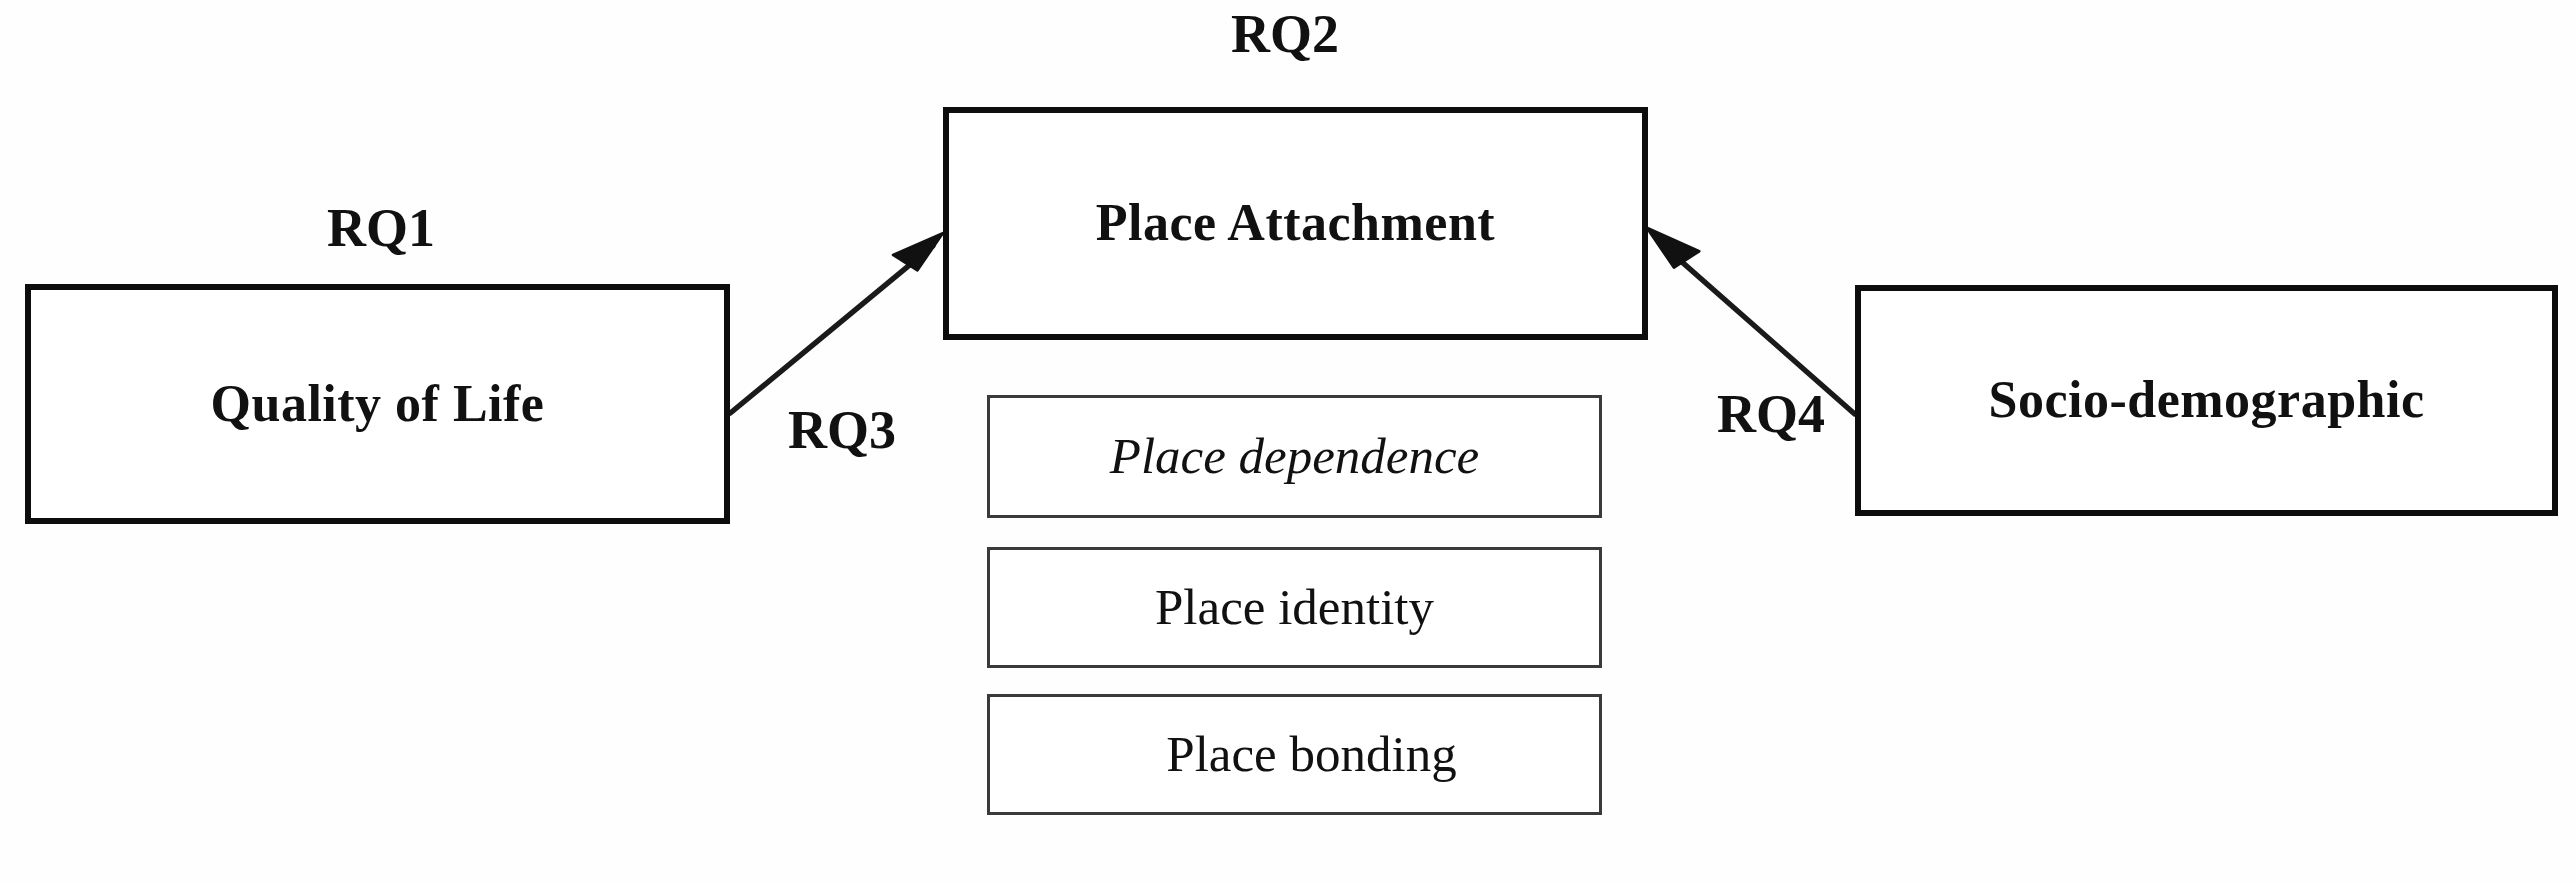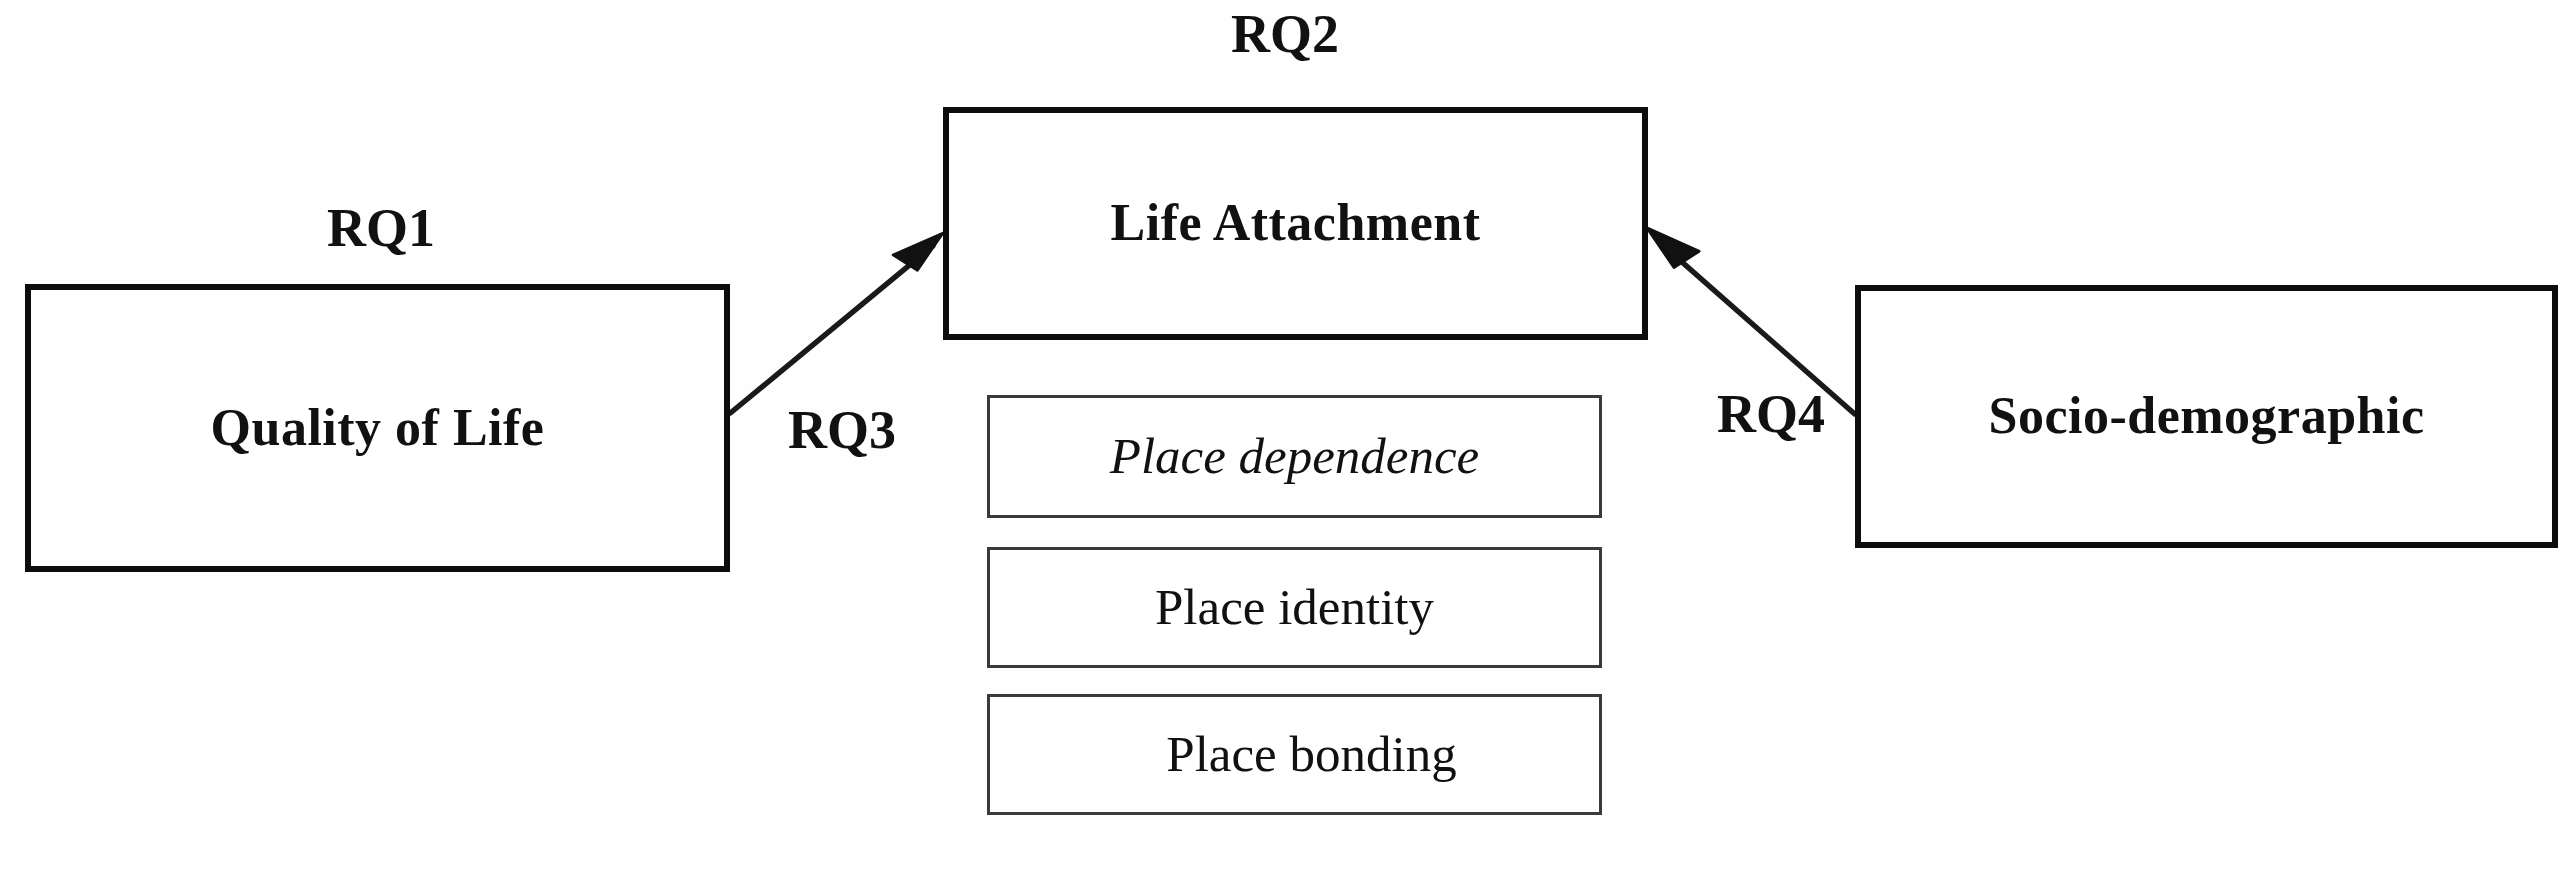--- a/index.html
+++ b/index.html
@@ -101,7 +101,7 @@
   </div>
 
   <div class="node-box primary" id="box-place-attachment">
-    <span class="node-label bold">Life Attachment</span>
+    <span class="node-label bold">Place Attachment</span>
   </div>
 
   <div class="node-box primary" id="box-socio-demographic">

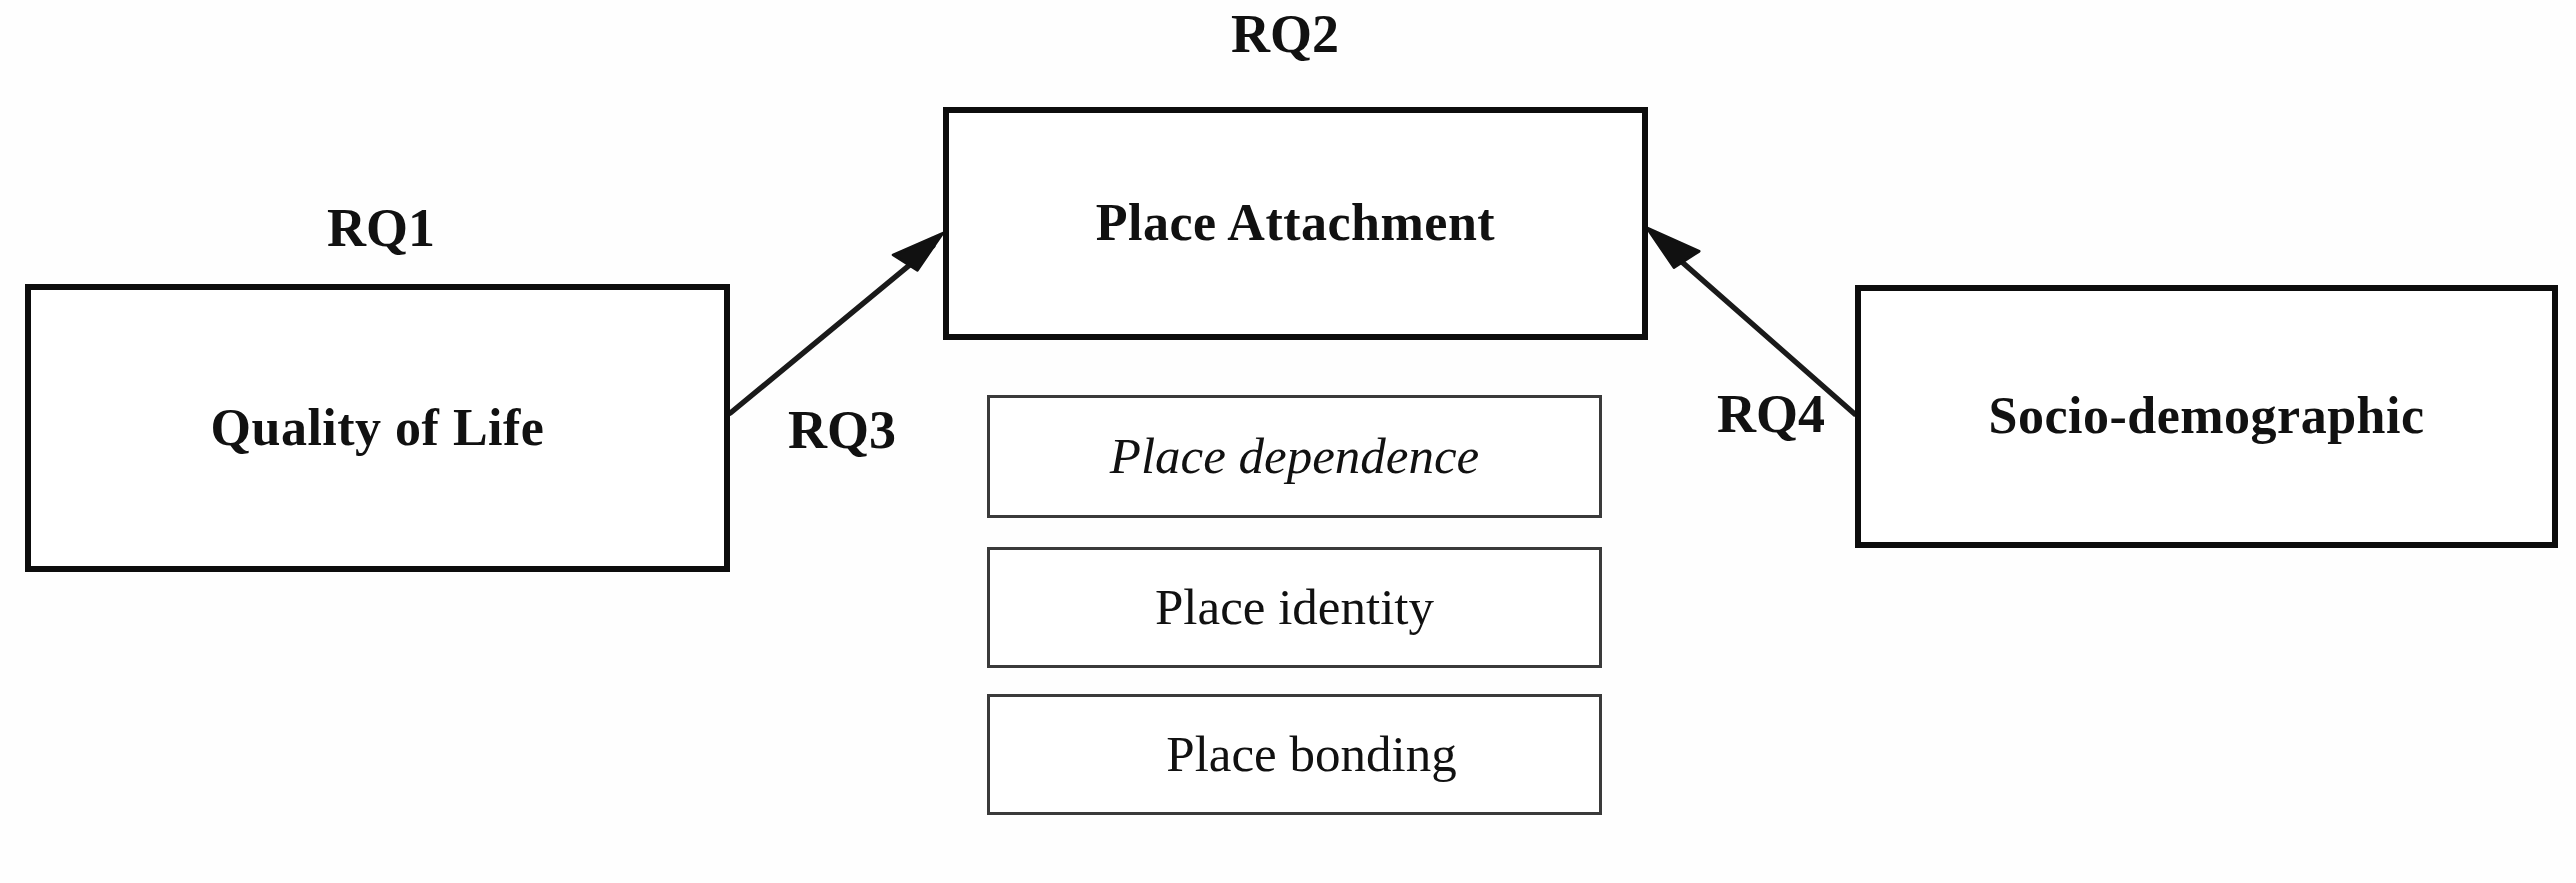--- a/index.html
+++ b/index.html
@@ -61,7 +61,7 @@
     line-height: 1;
   }
   
-  #box-quality-of-life { left: 25px;   top: 284px; width: 705px; height: 288px; }
+  #box-quality-of-life { left: 25px;   top: 284px; width: 705px; height: 240px; }
   #box-place-attachment { left: 943px; top: 107px; width: 705px; height: 233px; }
   #box-socio-demographic { left: 1855px; top: 285px; width: 703px; height: 263px; }
   #box-place-dependence { left: 987px; top: 395px; width: 615px; height: 123px; font-style: italic; }

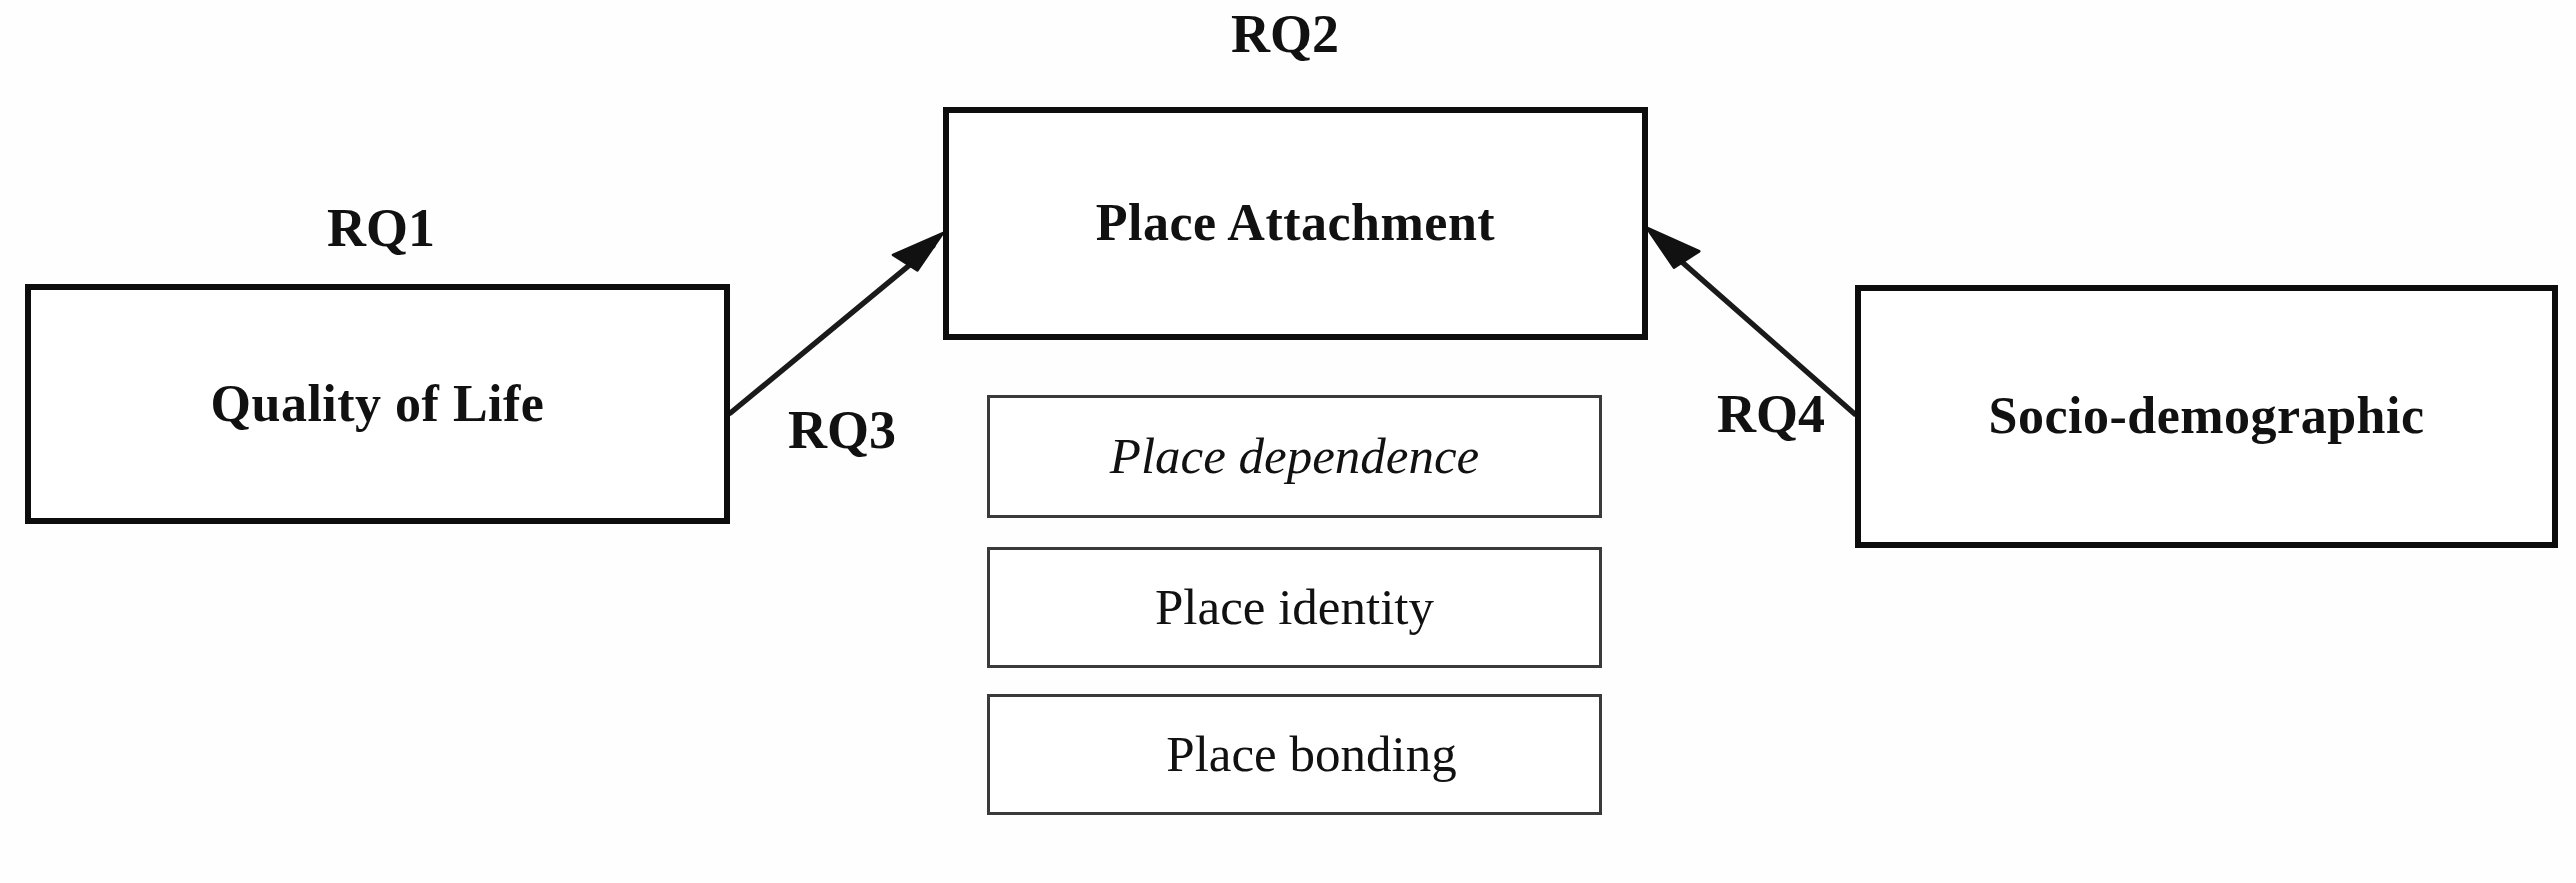--- a/index.html
+++ b/index.html
@@ -63,7 +63,7 @@
   
   #box-quality-of-life { left: 25px;   top: 284px; width: 705px; height: 240px; }
   #box-place-attachment { left: 943px; top: 107px; width: 705px; height: 233px; }
-  #box-socio-demographic { left: 1855px; top: 285px; width: 703px; height: 263px; }
+  #box-socio-demographic { left: 1855px; top: 285px; width: 703px; height: 231px; }
   #box-place-dependence { left: 987px; top: 395px; width: 615px; height: 123px; font-style: italic; }
   #box-place-identity   { left: 987px; top: 547px; width: 615px; height: 121px; justify-content: center; }
   #box-place-bonding    { left: 987px; top: 694px; width: 615px; height: 121px; padding-left: 34px; }

